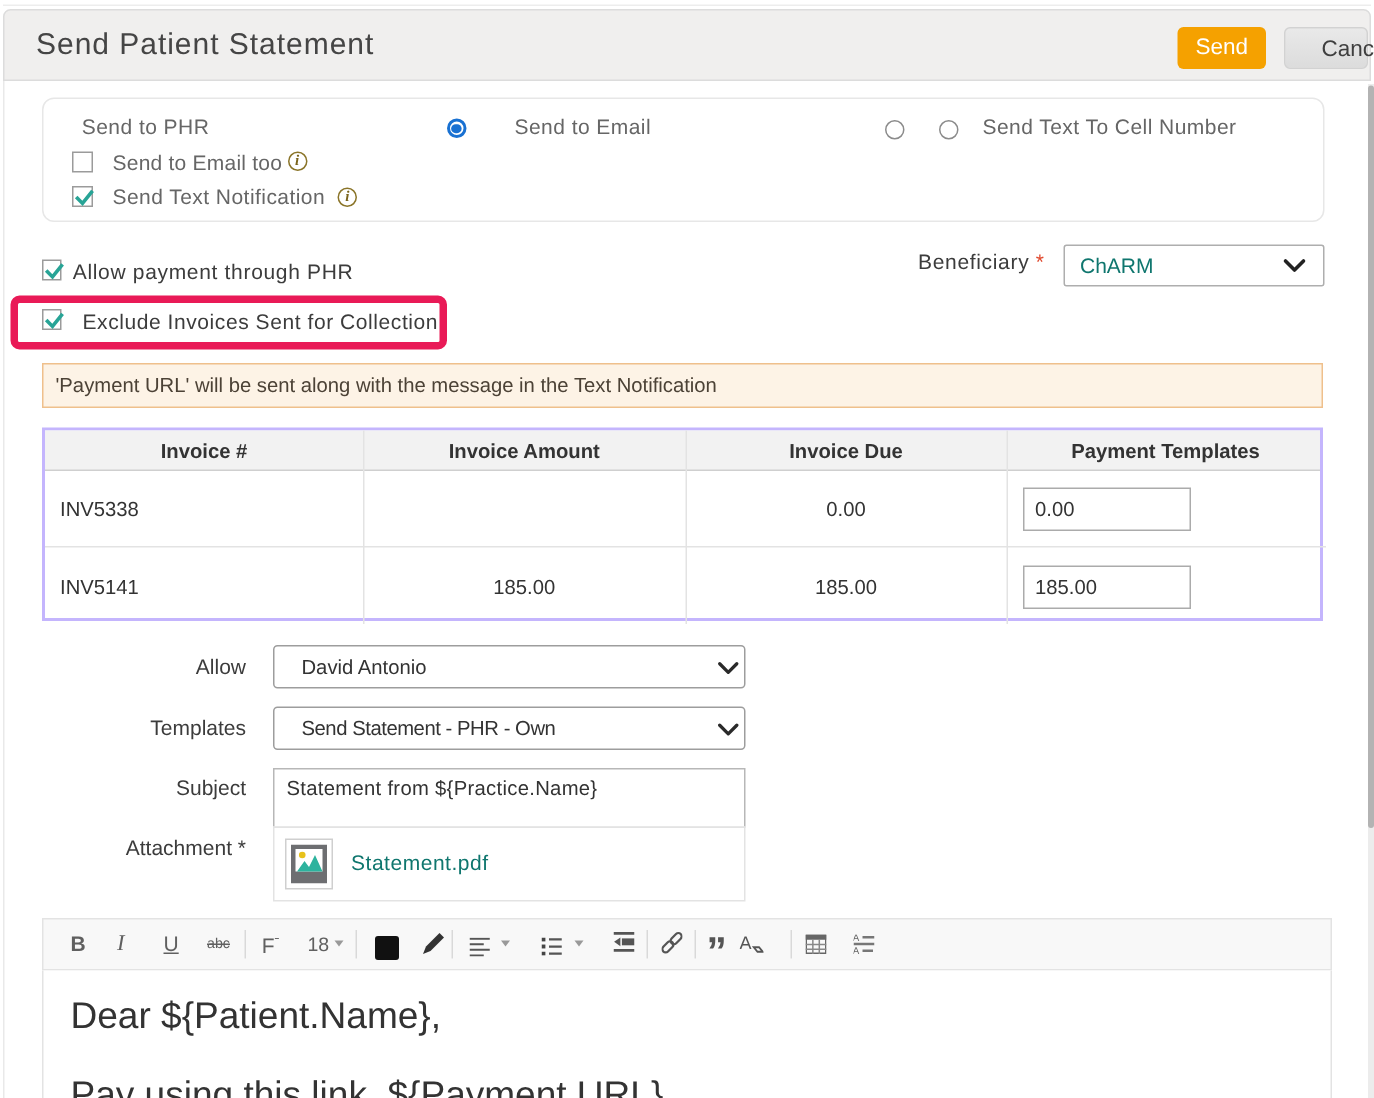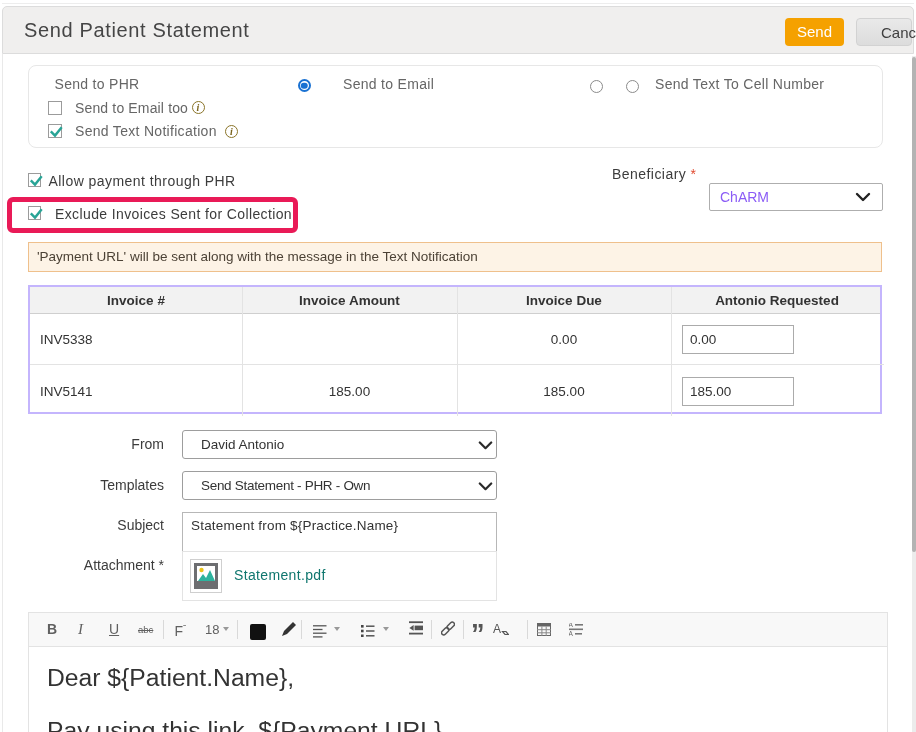--- a/index.html
+++ b/index.html
@@ -41,7 +41,7 @@
 
 
 #bensel { left:709px; top:163px; width:174px; height:28px; border:1px solid #aeaeae; border-radius:2px;
-  font-size:14px; color:#8b5cf6; line-height:26px; padding-left:10px; background:#fff;margin-top:20px; }
+  font-size:14px; color:#0f766e; line-height:26px; padding-left:10px; background:#fff; }
 
 
 #pink { left:6.5px; top:196.5px; width:291.5px; height:36px; border:5px solid #e91a57; border-radius:6px; }

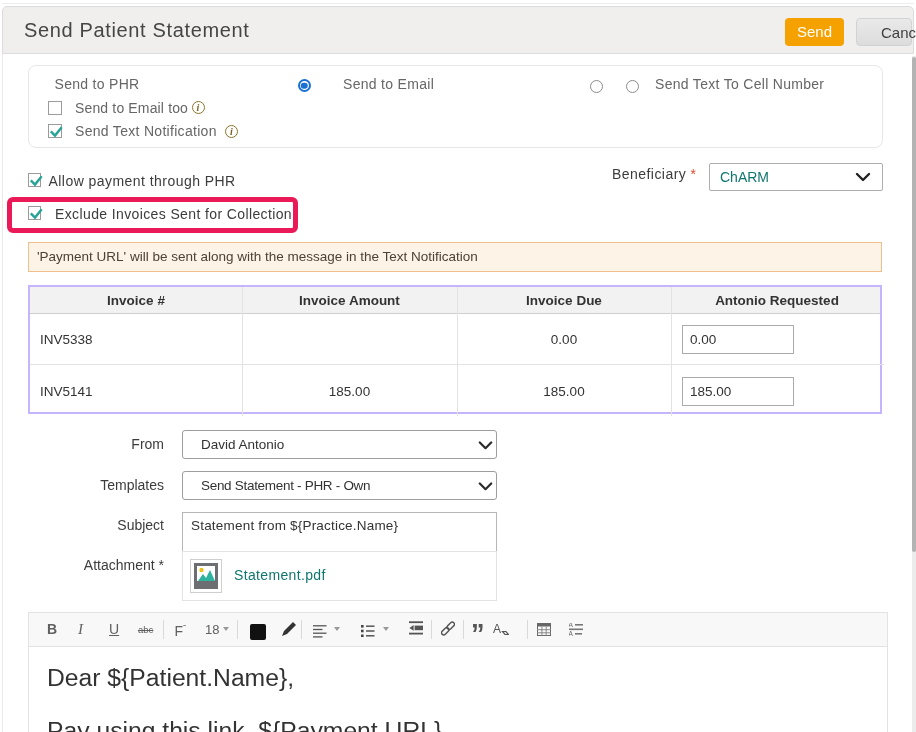--- a/index.html
+++ b/index.html
@@ -144,7 +144,7 @@
   <div class="hc" style="left:0; width:212px;">Invoice #</div>
   <div class="hc" style="left:212px; width:215px;">Invoice Amount</div>
   <div class="hc" style="left:427px; width:214px;">Invoice Due</div>
-  <div class="hc" style="left:641px; width:212px;">Antonio Requested</div>
+  <div class="hc" style="left:641px; width:212px;">Payment Templates</div>
   <div class="vline" style="left:212px; top:0; height:129px;"></div>
   <div class="vline" style="left:427px; top:0; height:129px;"></div>
   <div class="vline" style="left:641px; top:0; height:129px;"></div>

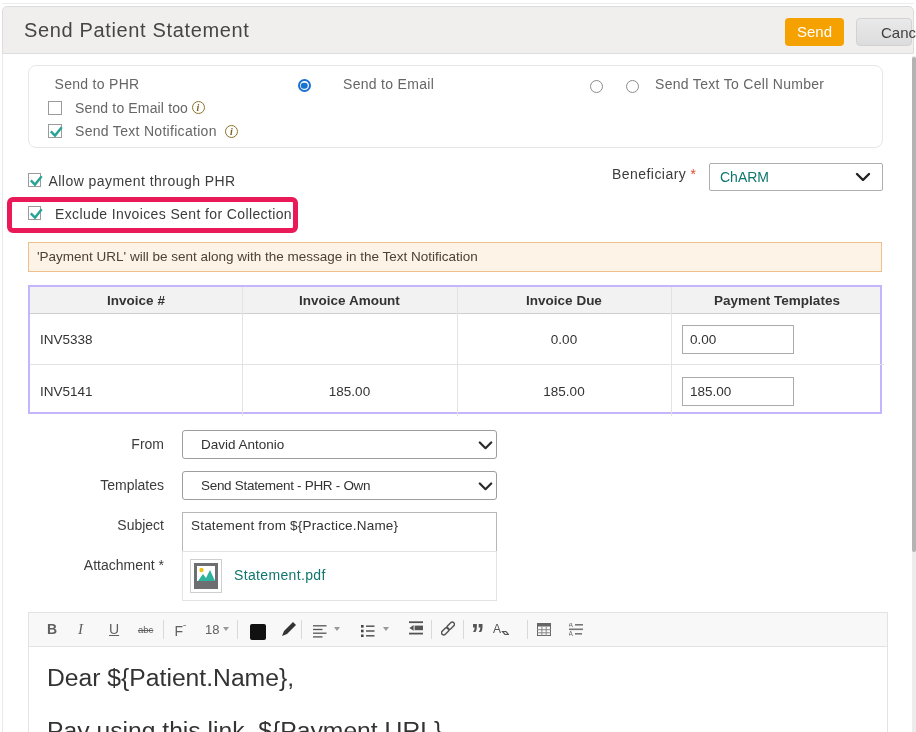--- a/index.html
+++ b/index.html
@@ -160,7 +160,7 @@
   <div class="pinput" style="left:652px; top:90px;">185.00</div>
 </div>
 
-<div class="flabel" style="left:24px; top:436px;">From</div>
+<div class="flabel" style="left:24px; top:436px;">Allow</div>
 <div class="fsel" style="top:430px;">David Antonio
   <svg class="chev" style="left:295px; top:10px;" width="15" height="9" viewBox="0 0 15 9">
       <path d="M1.8 1.5 L7.5 7.2 L13.2 1.5" fill="none" stroke="#2a2a2a" stroke-width="2.2" stroke-linecap="round" stroke-linejoin="round"></path>

